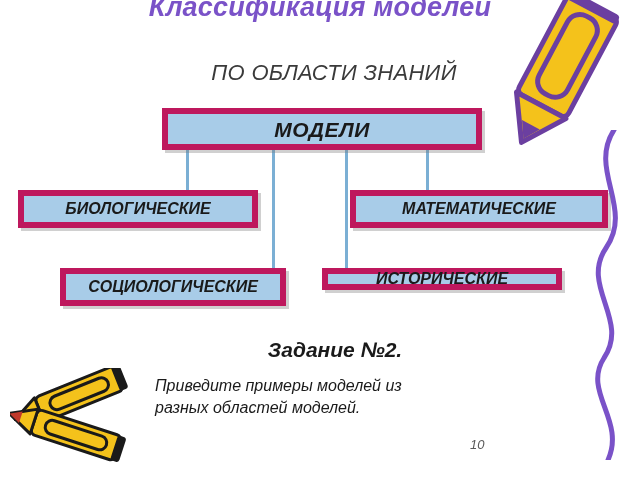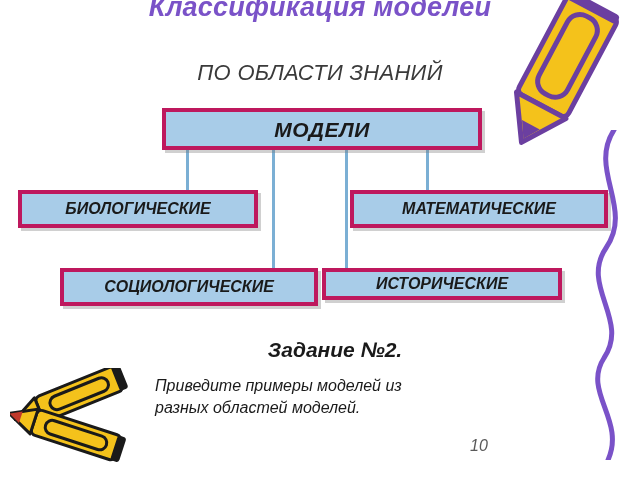--- a/index.html
+++ b/index.html
@@ -39,7 +39,7 @@
   }
   .title-sub {
     position: absolute;
-    left: 70px;
+    left: 84px;
     top: 60px;
     width: 500px;
     text-align: center;

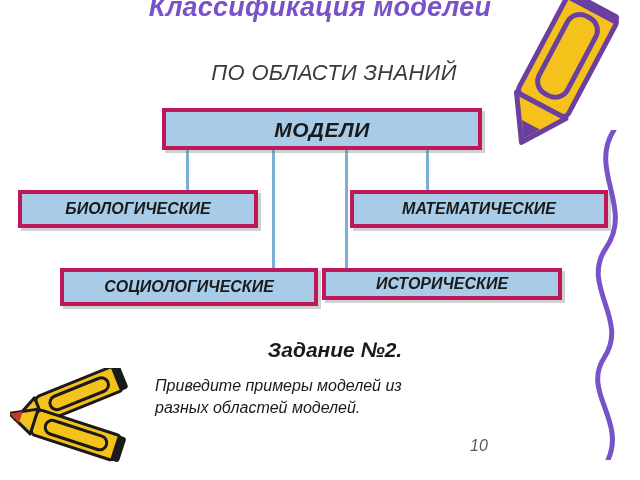--- a/index.html
+++ b/index.html
@@ -52,7 +52,7 @@
   .nodebox {
     position: absolute;
     background: #A8CCE8;
-    border: 4px solid #be185d;
+    border: 6px solid #be185d;
     box-shadow: 3px 3px 0 rgba(120,120,120,0.35);
     display: flex;
     align-items: center;

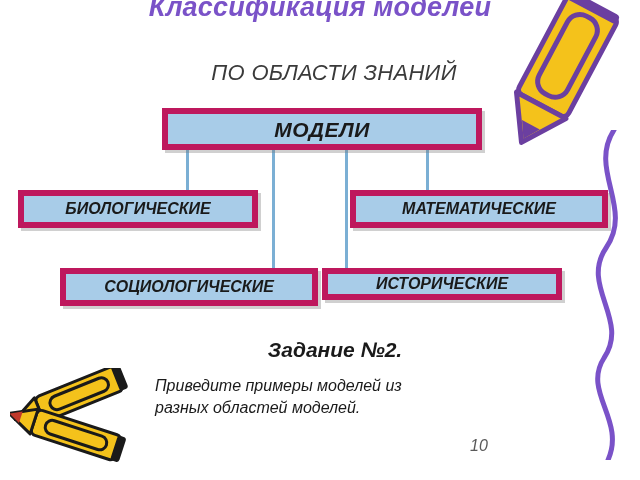--- a/index.html
+++ b/index.html
@@ -81,7 +81,7 @@
   }
   #box-soc {
     left: 60px; top: 268px;
-    width: 258px; height: 38px;
+    width: 226px; height: 38px;
     font-size: 16px;
   }
   #box-hist {

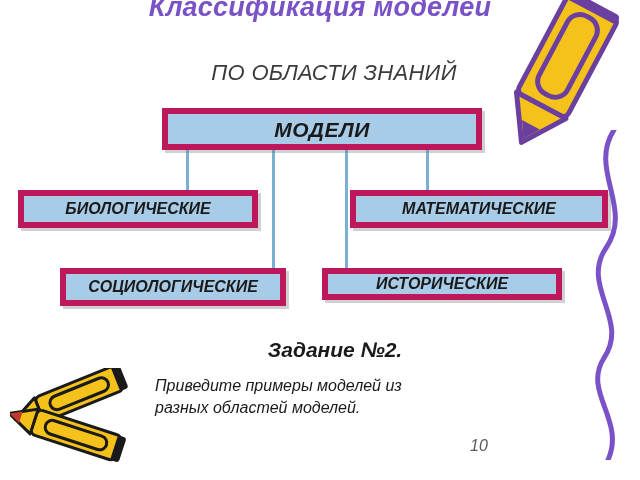--- a/index.html
+++ b/index.html
@@ -86,7 +86,7 @@
   }
   #box-hist {
     left: 322px; top: 268px;
-    width: 240px; height: 32px;
+    width: 240px; height: 22px;
     font-size: 16px;
   }
 

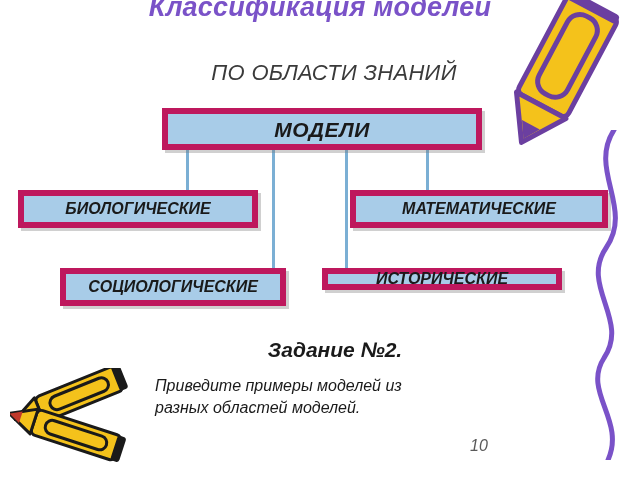--- a/index.html
+++ b/index.html
@@ -120,7 +120,7 @@
     position: absolute;
     left: 470px;
     top: 437px;
-    font-size: 16px;
+    font-size: 13px;
     color: #5A5A5A;
   }
 

